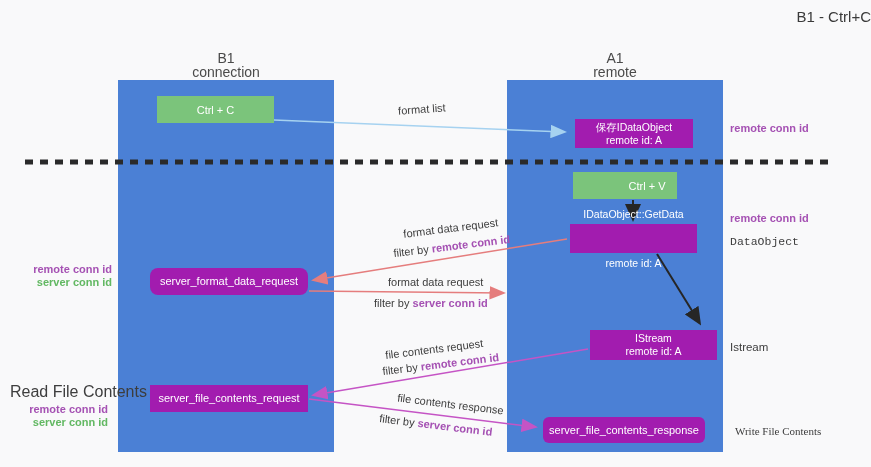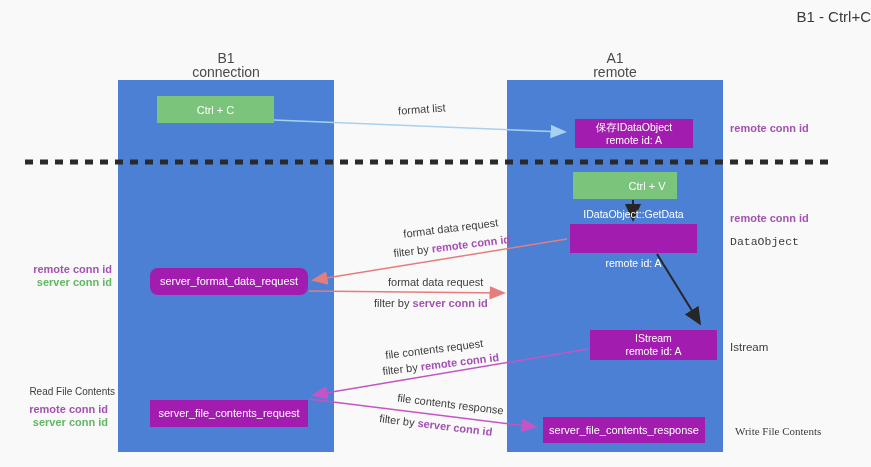--- a/index.html
+++ b/index.html
@@ -148,7 +148,7 @@
     <div class="purple">remote conn id</div>
     <div class="green-lbl">server conn id</div>
   </div>
-  <div class="side-label right-align" style="left:10px; top:385px; width:105px; font-size:10px;">Read File Contents</div>
+  <div class="side-label right-align" style="left:10px; top:385px; width:105px; font-size:16px;">Read File Contents</div>
   <div class="side-label right-align" style="left:10px; top:403px; width:98px;">
     <div class="purple">remote conn id</div>
     <div class="green-lbl">server conn id</div>

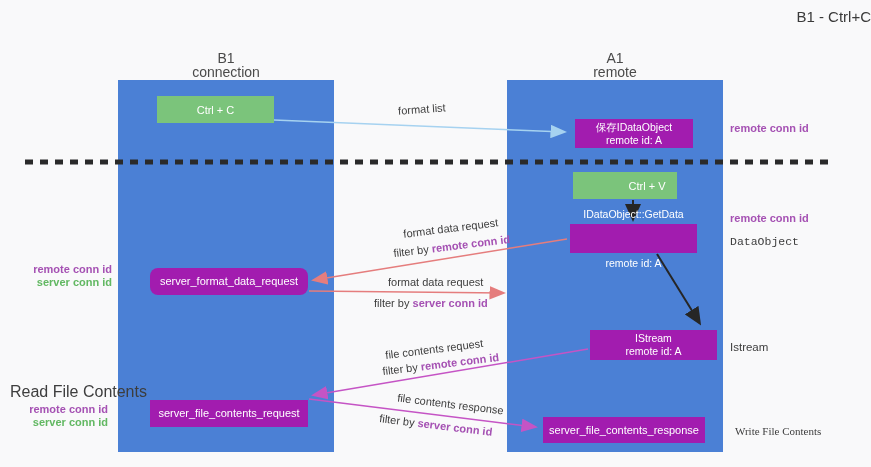--- a/index.html
+++ b/index.html
@@ -108,7 +108,7 @@
     <div>remote id: A</div>
   </div>
 
-  <div class="node node-orange" style="left:150px; top:385px; width:158px; height:27px; font-size:11px;margin-top:15px;">
+  <div class="node node-orange" style="left:150px; top:385px; width:158px; height:27px; font-size:11px;">
     <div>server_file_contents_request</div>
   </div>
 

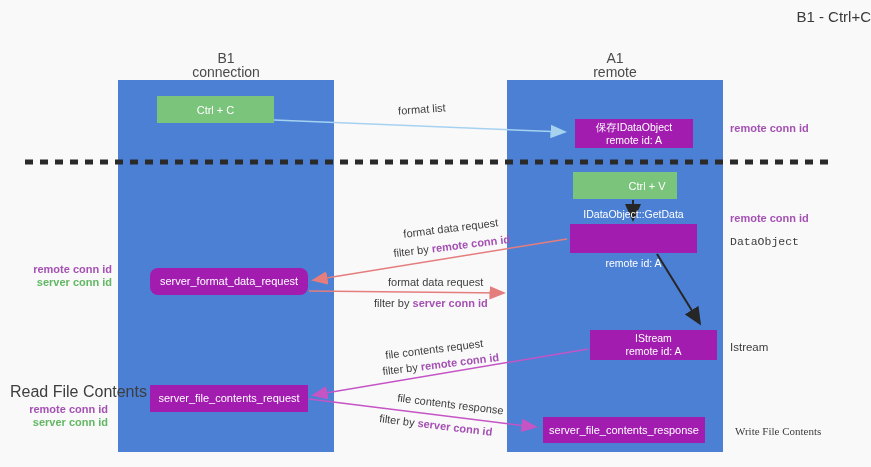--- a/index.html
+++ b/index.html
@@ -112,7 +112,7 @@
     <div>server_file_contents_request</div>
   </div>
 
-  <div class="node node-orange" style="left:543px; top:417px; width:162px; height:26px; font-size:11px;">
+  <div class="node node-orange" style="left:543px; top:417px; width:162px; height:26px; font-size:11px;border-radius:6px;">
     <div>server_file_contents_response</div>
   </div>
 

